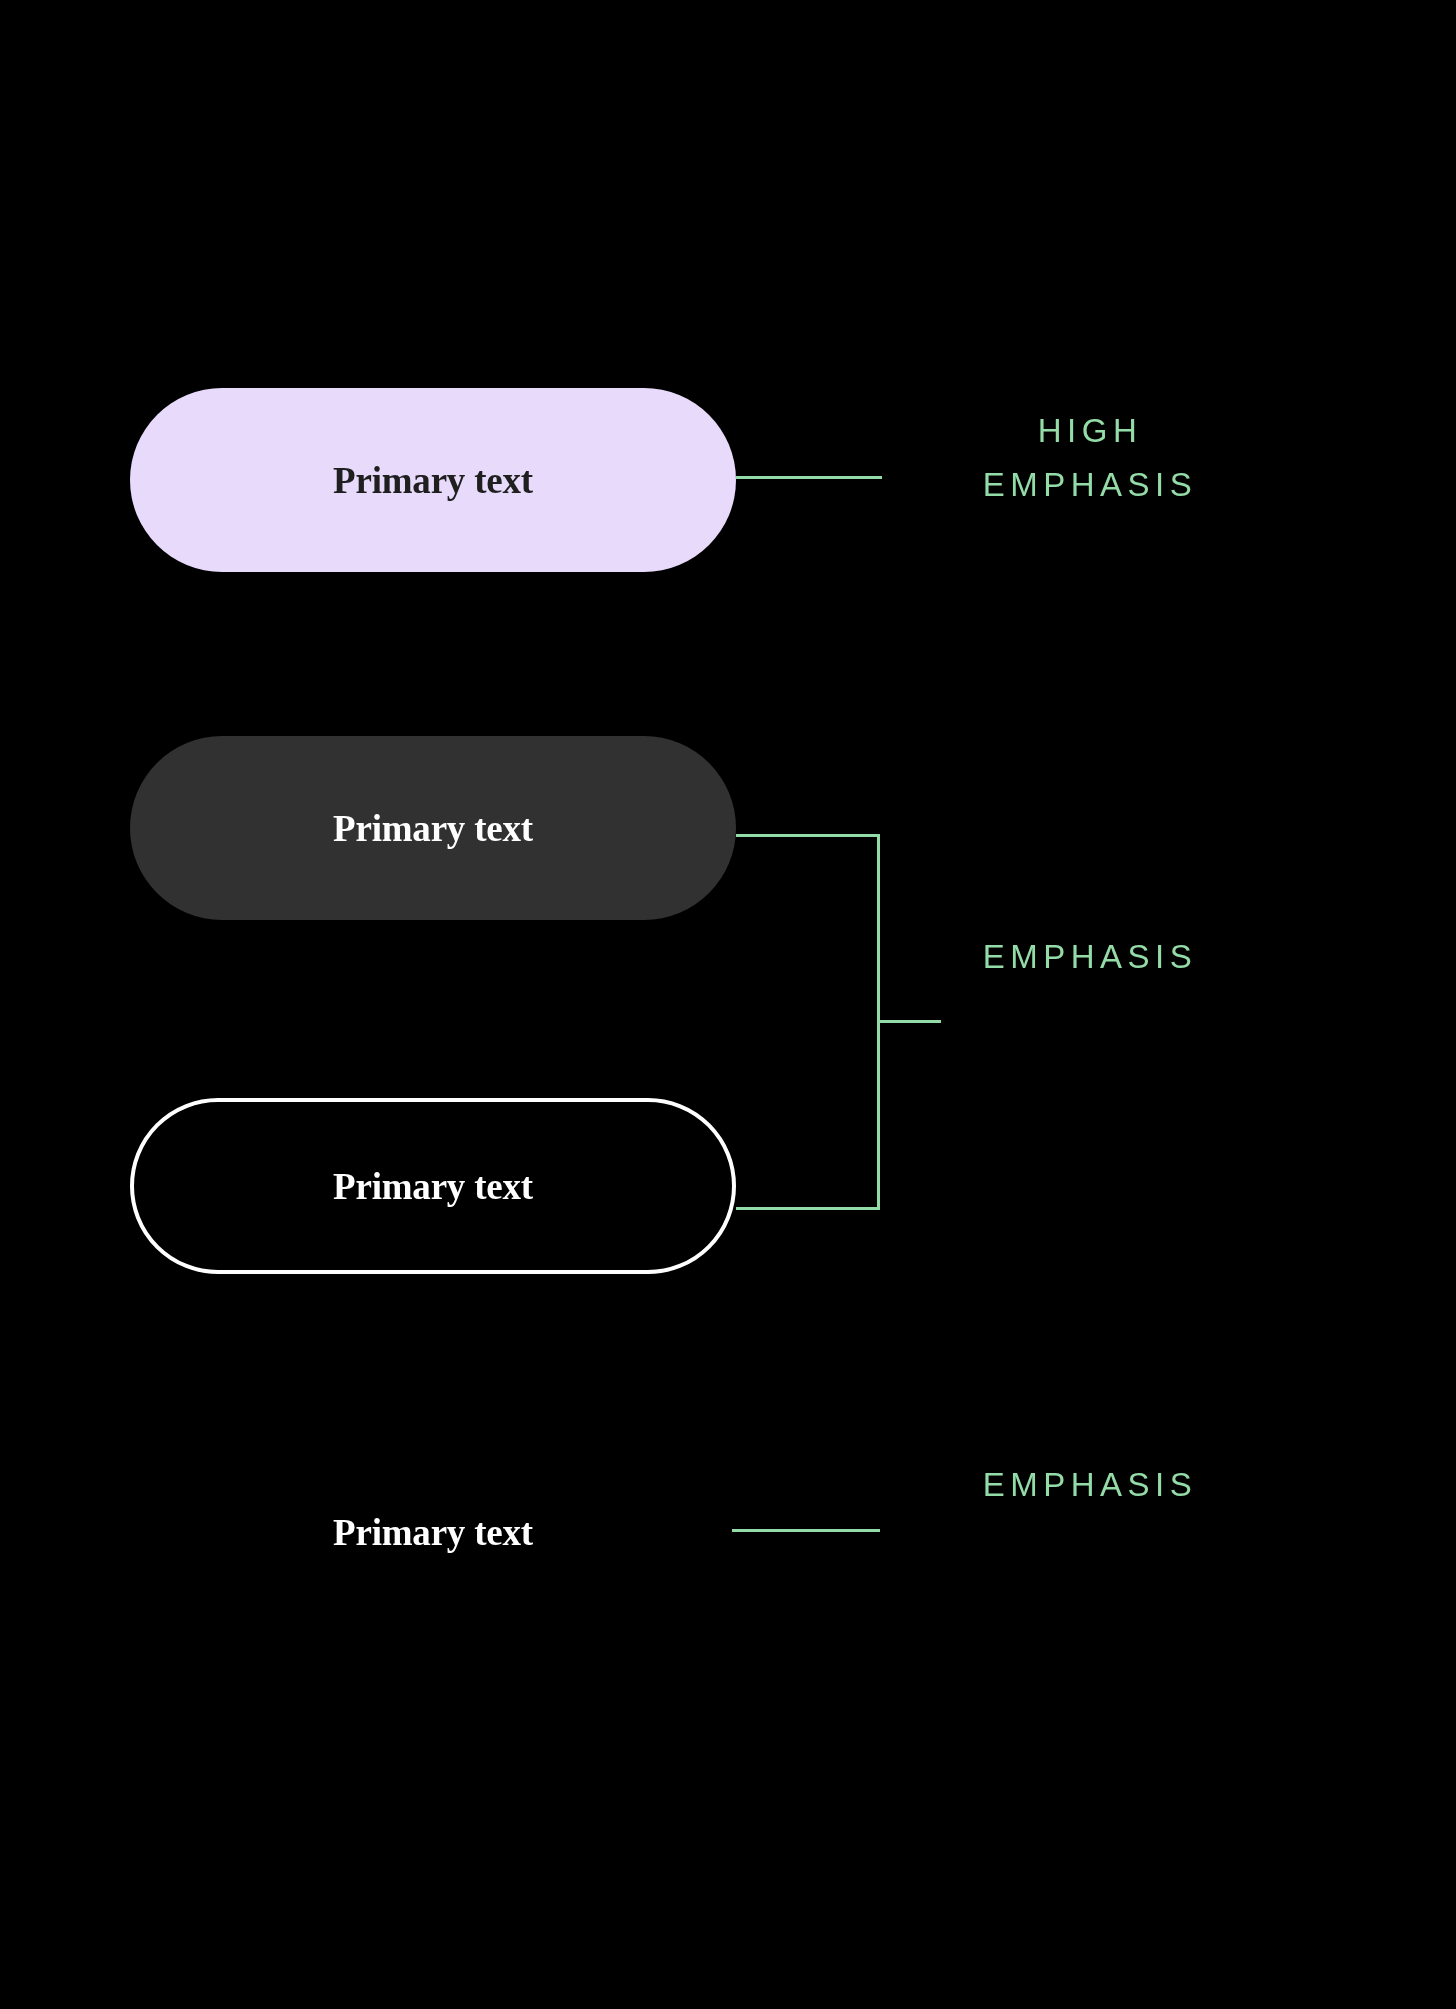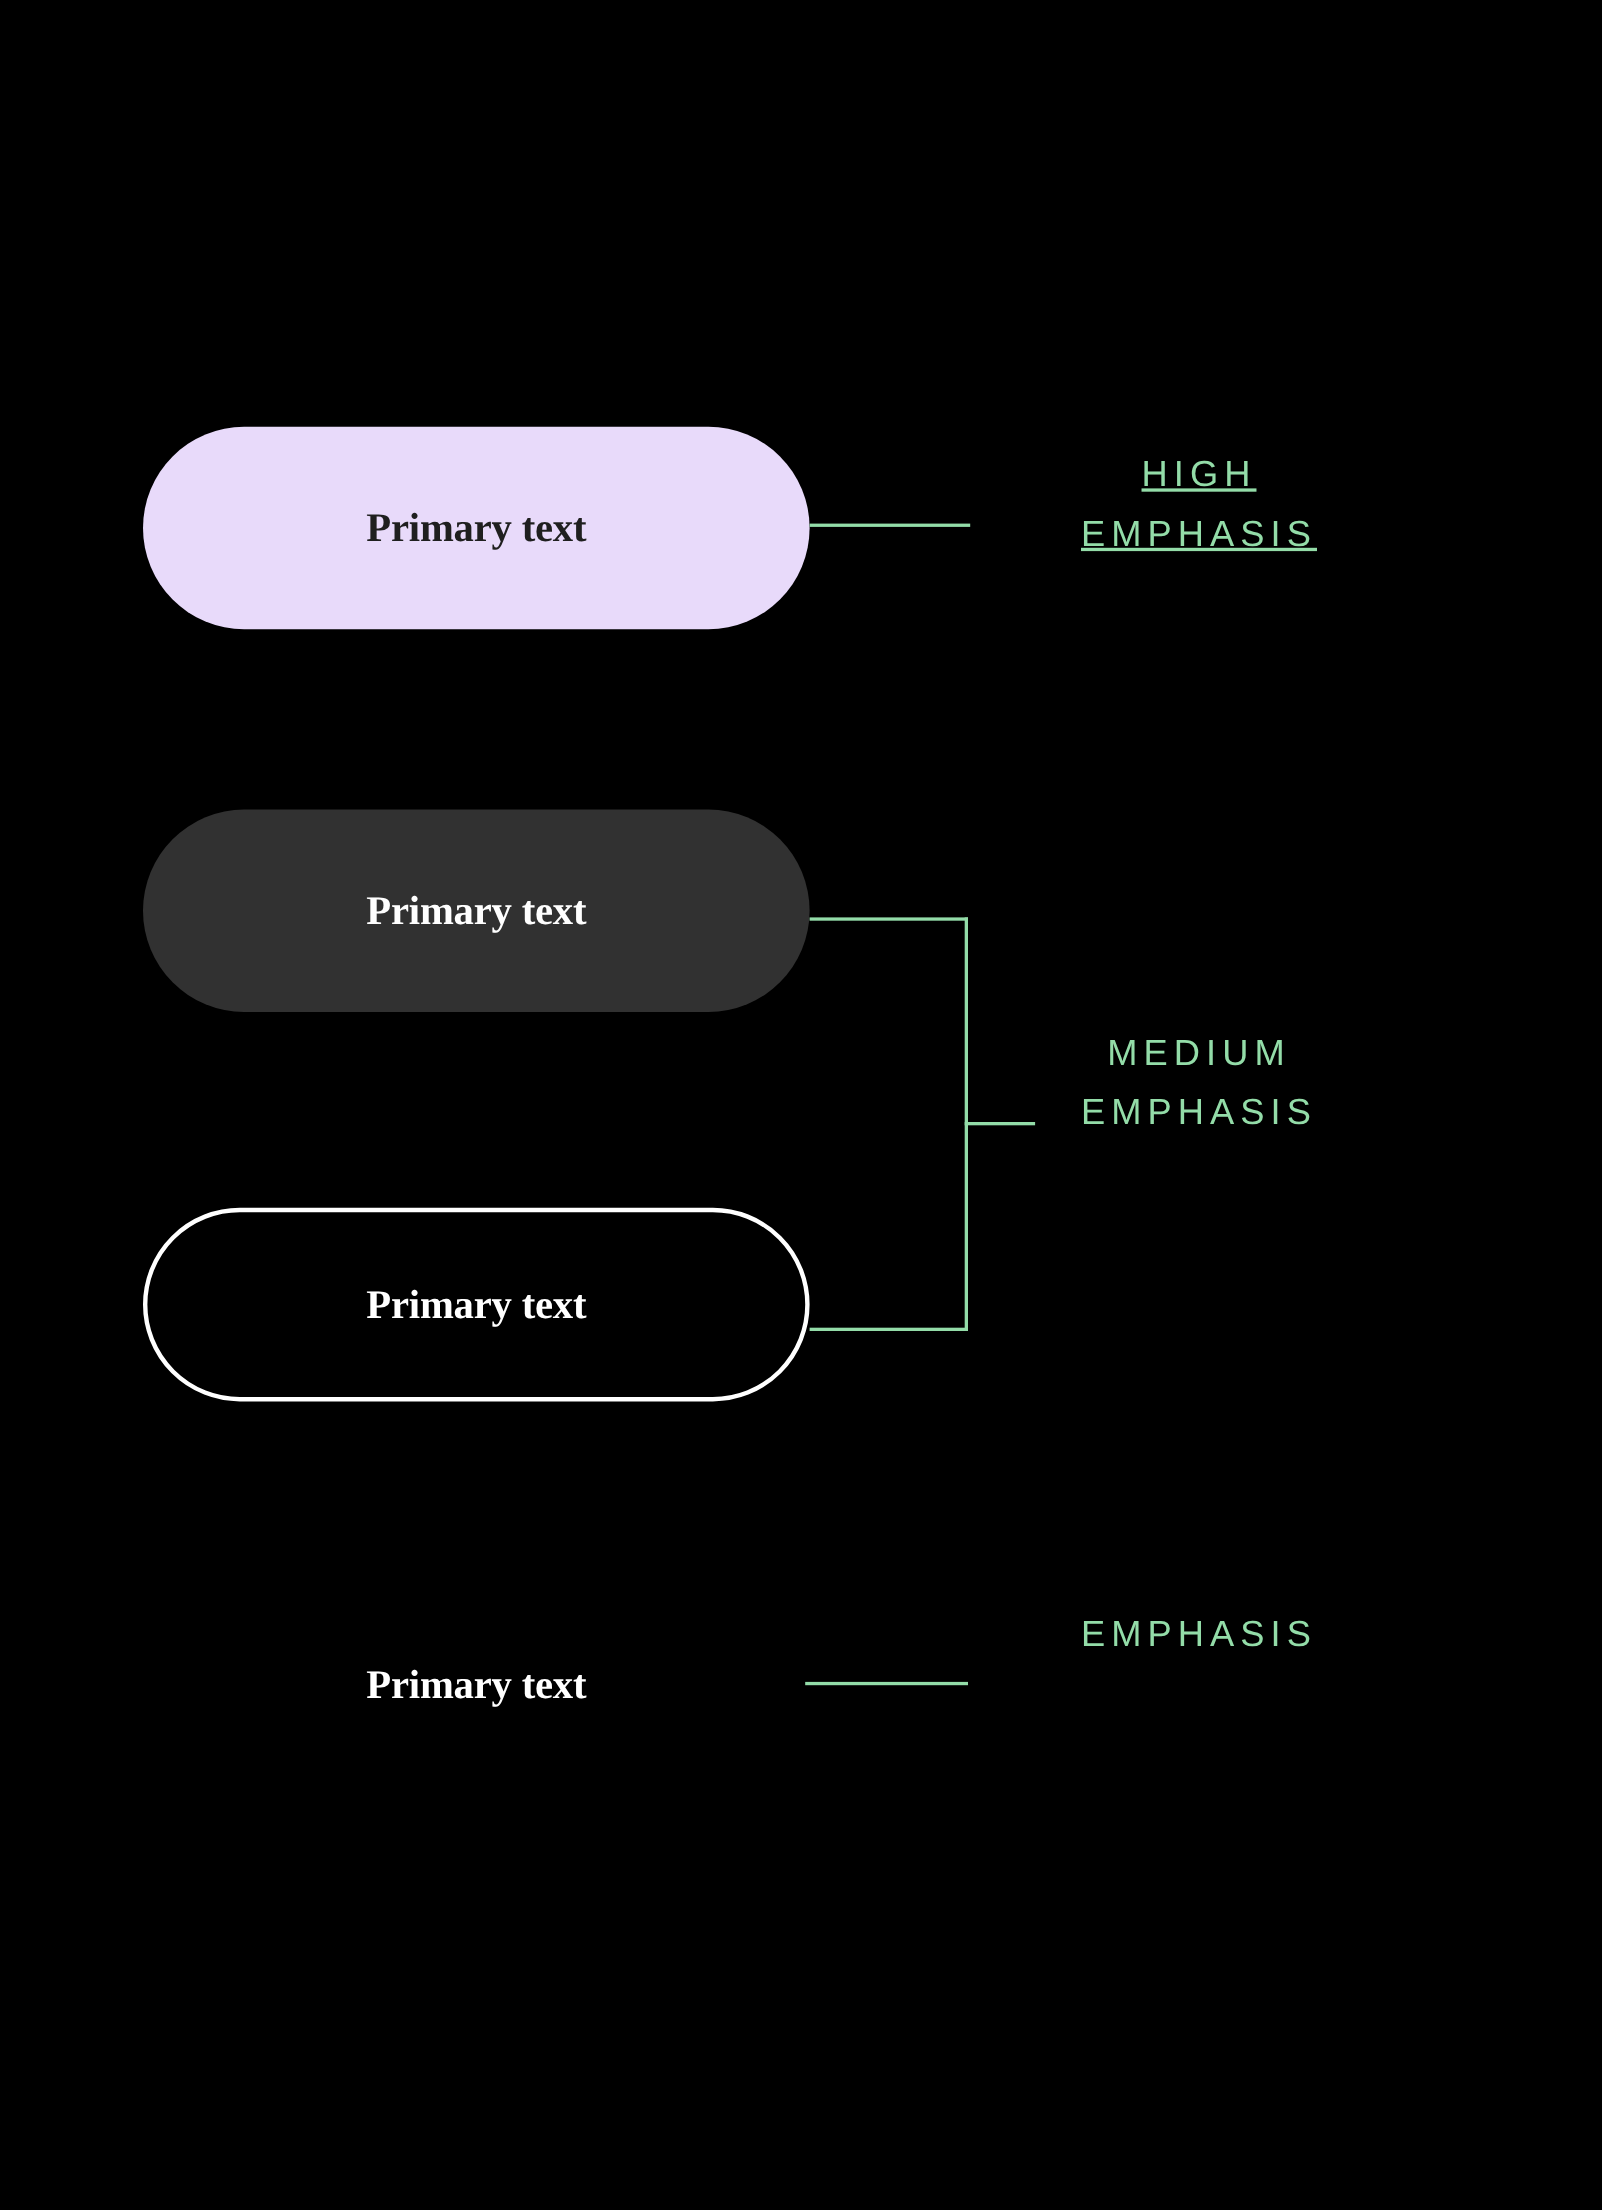--- a/index.html
+++ b/index.html
@@ -117,7 +117,7 @@
   }
   .emph-label .line { display: block; }
 
-  .label-high   { left: 880px; top: 404px; text-decoration: underline; }
+  .label-high   { left: 880px; top: 404px; }
   .label-medium { left: 880px; top: 930px; }
   .label-low    { left: 880px; top: 1458px; }
 </style>

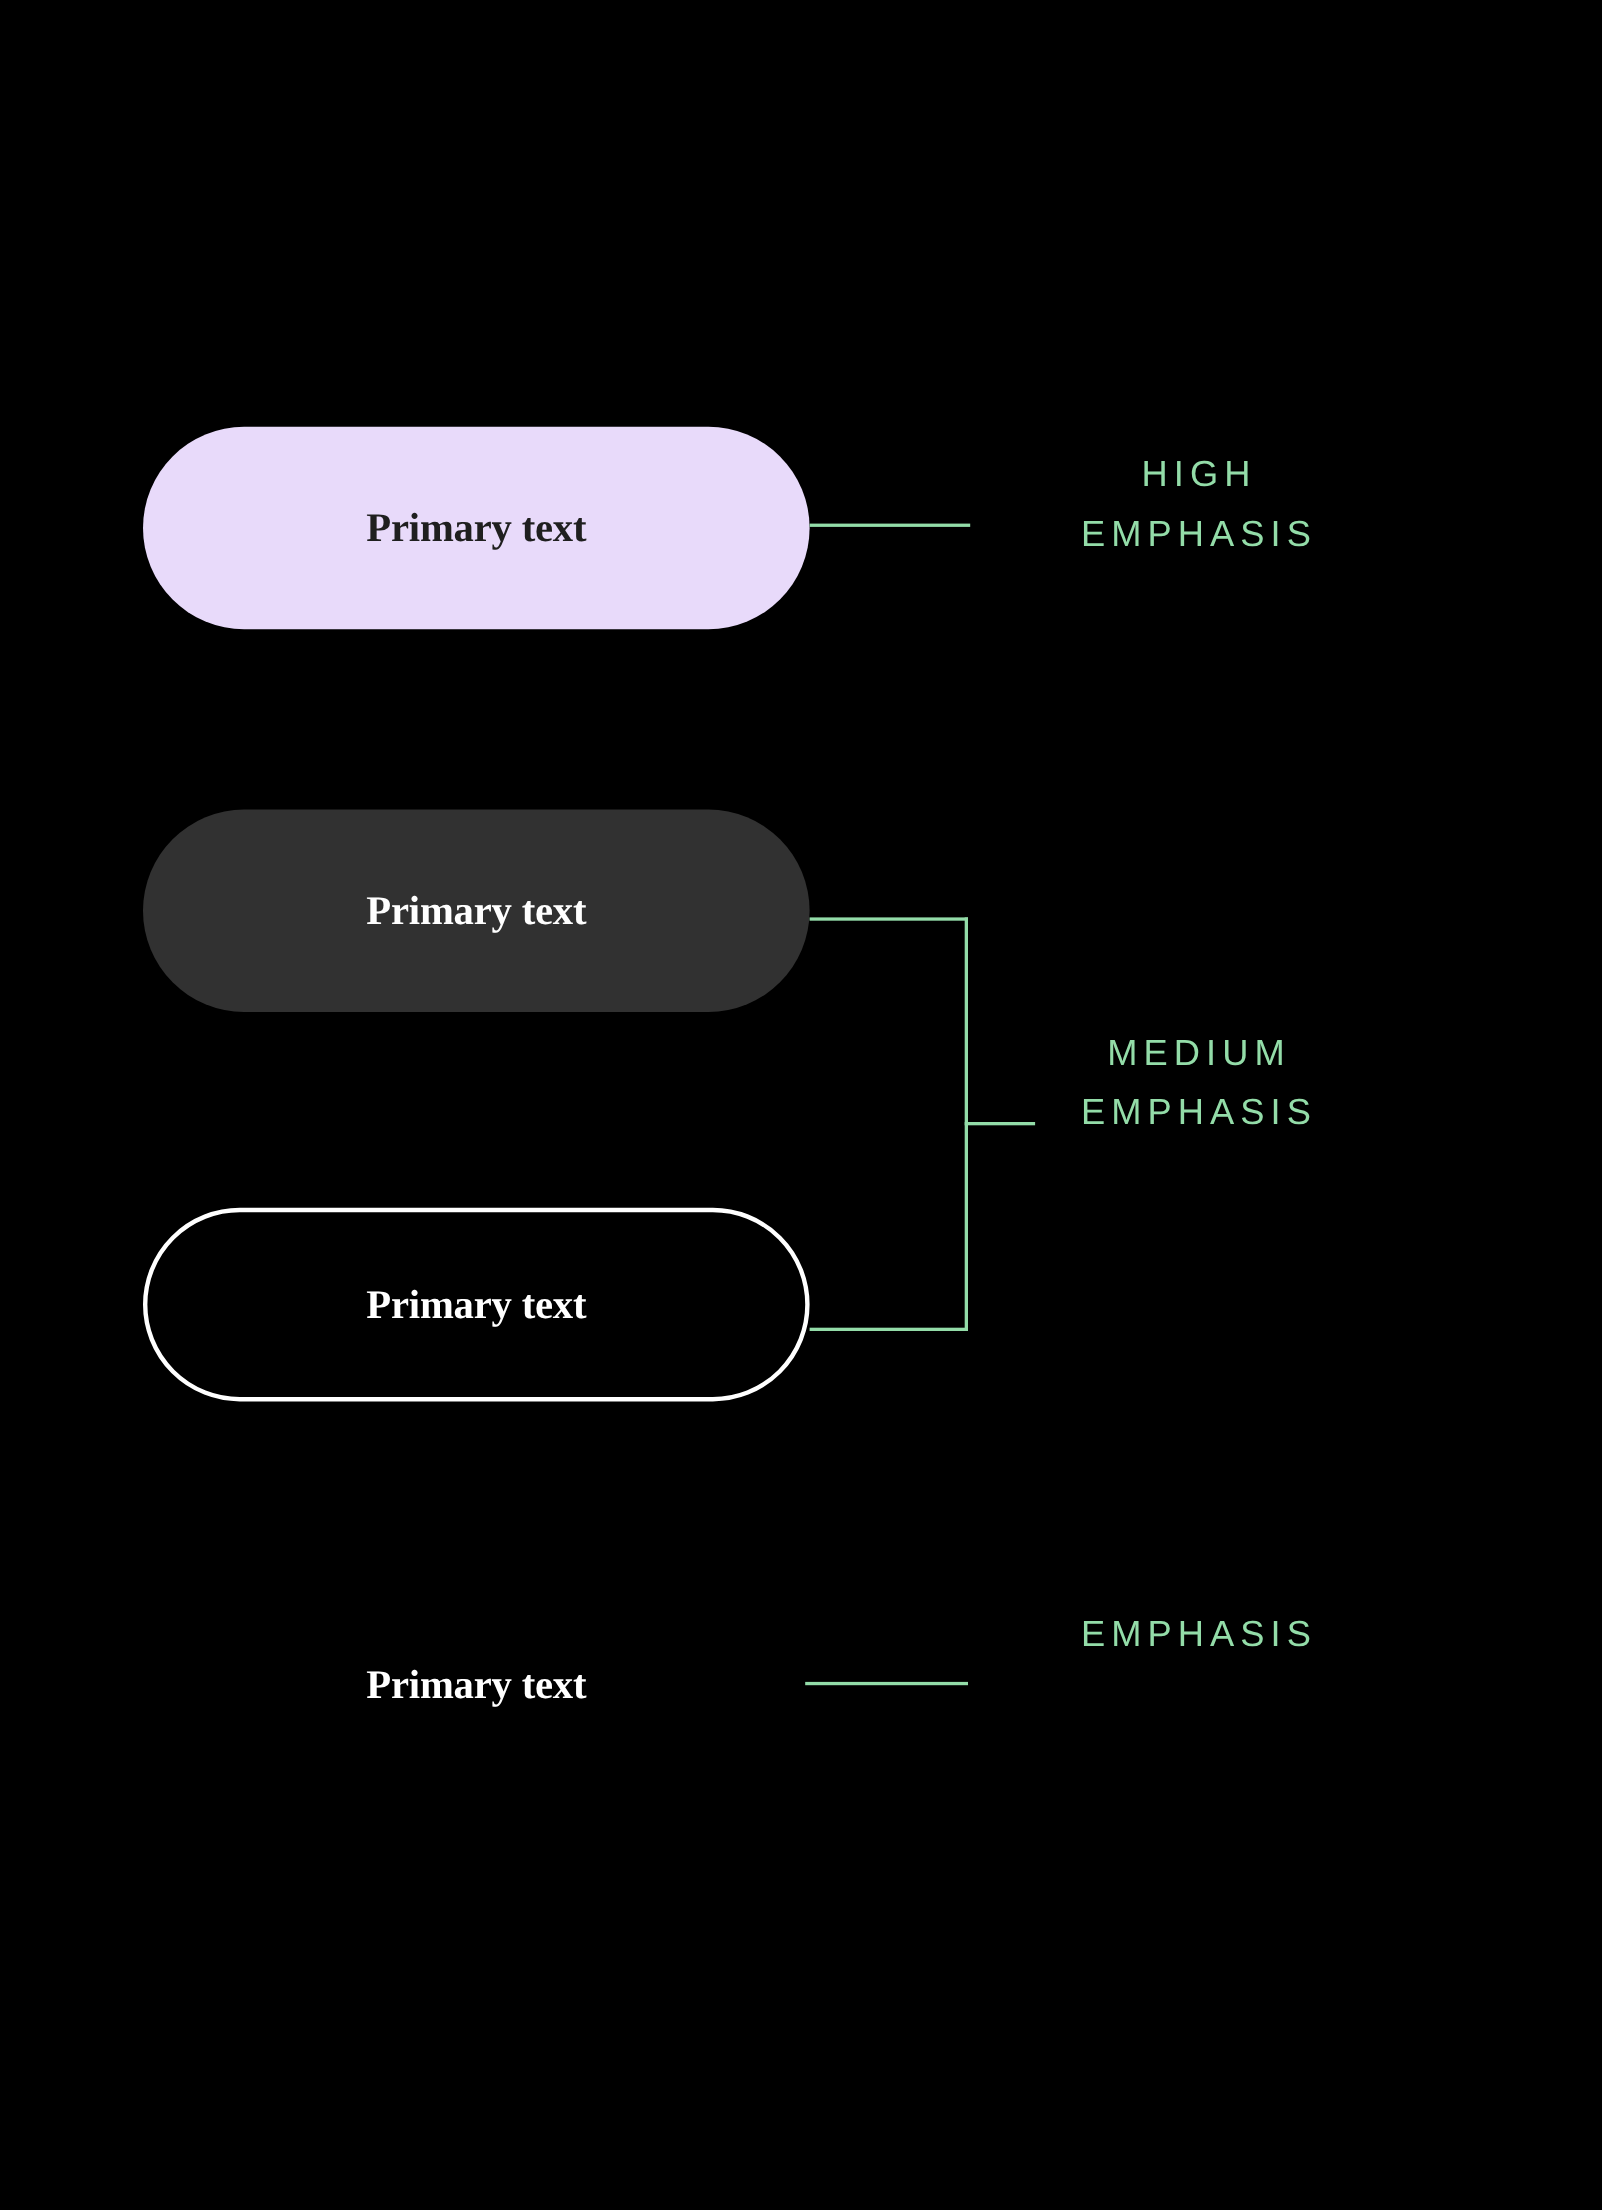--- a/index.html
+++ b/index.html
@@ -151,7 +151,6 @@
   <div class="conn conn-h bracket-stub"></div>
 
   <div class="emph-label label-medium">
-    <span class="line">MEDIUM</span>
     <span class="line">EMPHASIS</span>
   </div>
 

